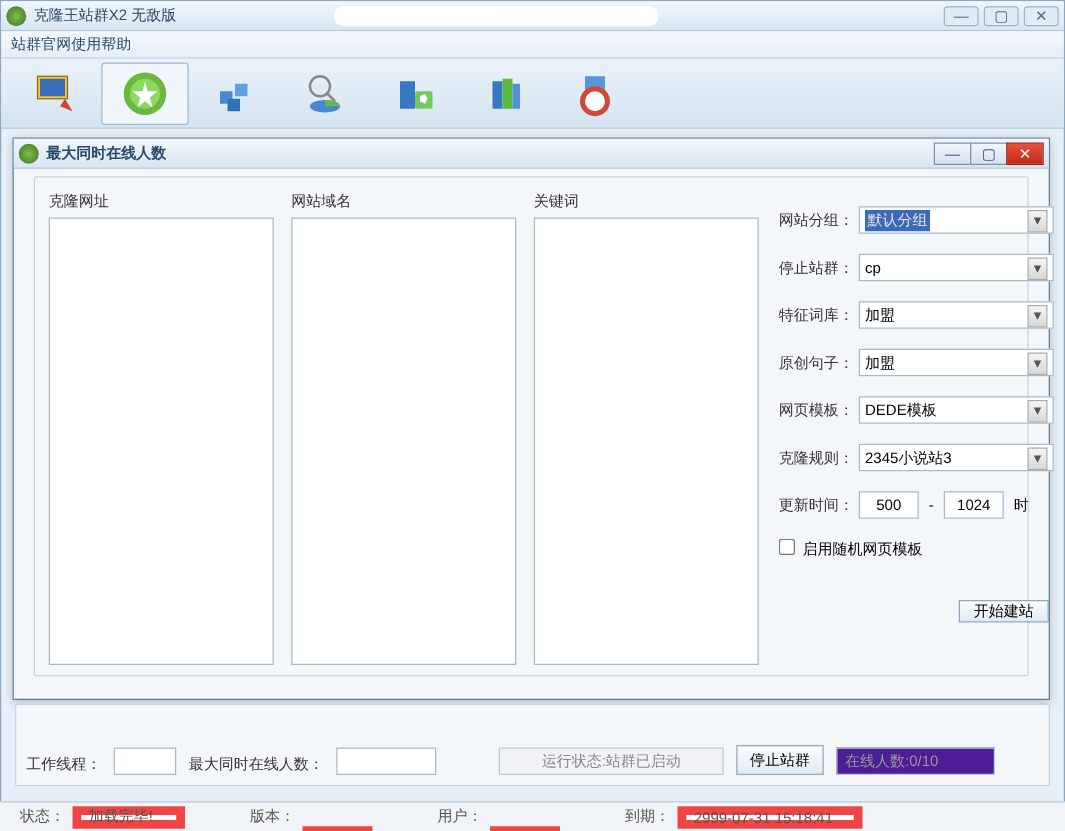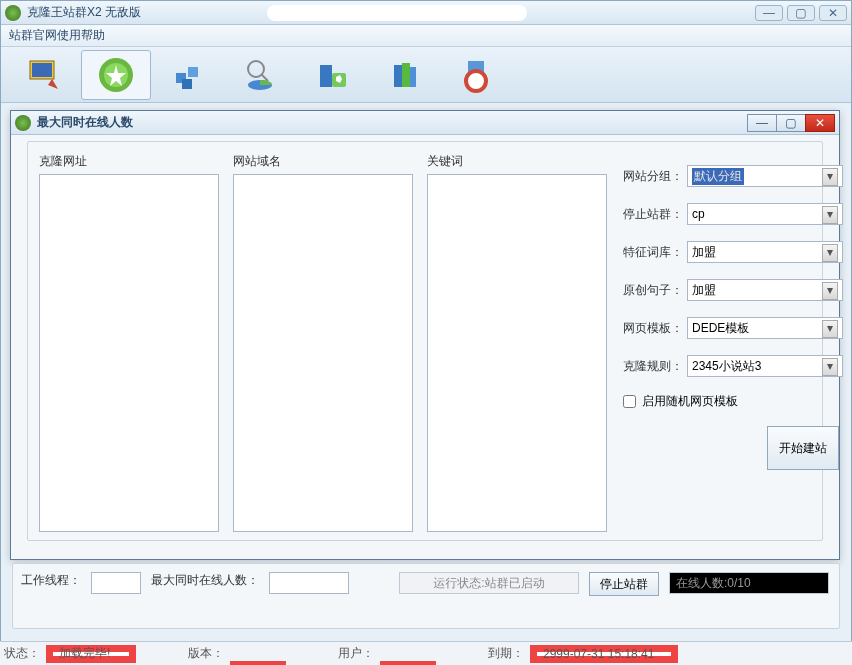--- a/index.html
+++ b/index.html
@@ -205,6 +205,13 @@
               <span>2345小说站3</span>
             </div>
         </div>
+        <div class="time-row">
+          <span class="setting-label">更新时间：</span>
+          <input class="time-input" value="500" style="">
+          <span class="time-sep">-</span>
+          <input class="time-input" value="1024" style="">
+          <span class="time-unit">时</span>
+        </div>
         <div class="checkbox-row">
           <input type="checkbox" style="">
           <span>启用随机网页模板</span>

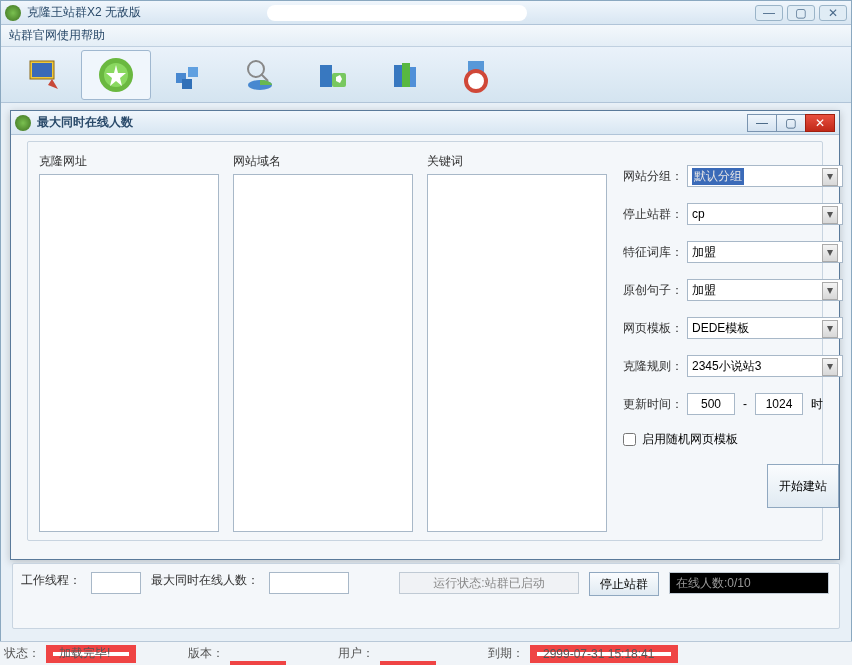--- a/index.html
+++ b/index.html
@@ -47,7 +47,7 @@
     .time-input { width: 48px; height: 22px; border: 1px solid #a8b8c8; text-align: center; background: #fff; }
     .time-sep { margin: 0 8px; }
     .time-unit { margin-left: 8px; }
-    .checkbox-row { display: flex; align-items: center; margin-bottom: 16px; }
+    .checkbox-row { display: flex; align-items: flex-start; margin-bottom: 32px; }
     .checkbox-row input { margin-right: 6px; }
     .start-btn { width: 72px; height: 44px; background: linear-gradient(#fafcfe,#e0eaf2); border: 1px solid #90a8c0; cursor: pointer; float: right; margin-right: 4px; }
     

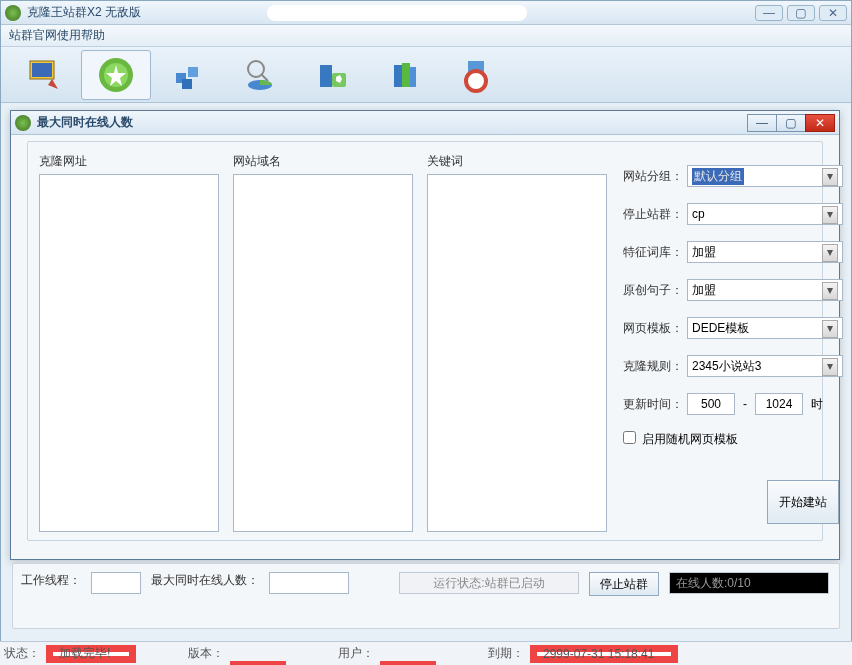--- a/index.html
+++ b/index.html
@@ -49,7 +49,7 @@
     .time-unit { margin-left: 8px; }
     .checkbox-row { display: flex; align-items: flex-start; margin-bottom: 32px; }
     .checkbox-row input { margin-right: 6px; }
-    .start-btn { width: 72px; height: 44px; background: linear-gradient(#fafcfe,#e0eaf2); border: 1px solid #90a8c0; cursor: pointer; float: right; margin-right: 4px; }
+    .start-btn { width: 72px; height: 18px; background: linear-gradient(#fafcfe,#e0eaf2); border: 1px solid #90a8c0; cursor: pointer; float: right; margin-right: 4px; }
     
     .bottom-panel { position: absolute; left: 12px; bottom: 36px; right: 12px; height: 66px; border: 1px solid #c8d4e0; background: #f4f7fa; border-radius: 2px; padding: 8px; display: flex; align-items: flex-start; gap: 10px; }
     .inline-label { color: #333; }

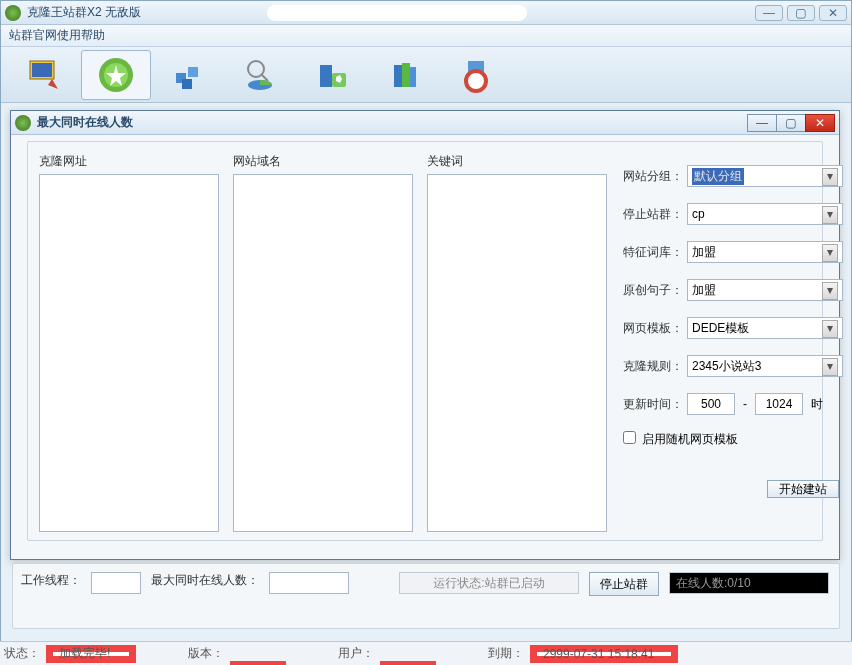--- a/index.html
+++ b/index.html
@@ -51,7 +51,7 @@
     .checkbox-row input { margin-right: 6px; }
     .start-btn { width: 72px; height: 18px; background: linear-gradient(#fafcfe,#e0eaf2); border: 1px solid #90a8c0; cursor: pointer; float: right; margin-right: 4px; }
     
-    .bottom-panel { position: absolute; left: 12px; bottom: 36px; right: 12px; height: 66px; border: 1px solid #c8d4e0; background: #f4f7fa; border-radius: 2px; padding: 8px; display: flex; align-items: flex-start; gap: 10px; }
+    .bottom-panel { position: absolute; left: 12px; bottom: 36px; right: 12px; height: 66px; border: 1px solid #c8d4e0; background: #f4f7fa; border-radius: 2px; padding: 8px; display: flex; align-items: flex-end; gap: 10px; }
     .inline-label { color: #333; }
     .small-input { width: 50px; height: 22px; border: 1px solid #a8b8c8; background: #fff; text-align: center; }
     .small-input2 { width: 80px; height: 22px; border: 1px solid #a8b8c8; background: #fff; text-align: center; }

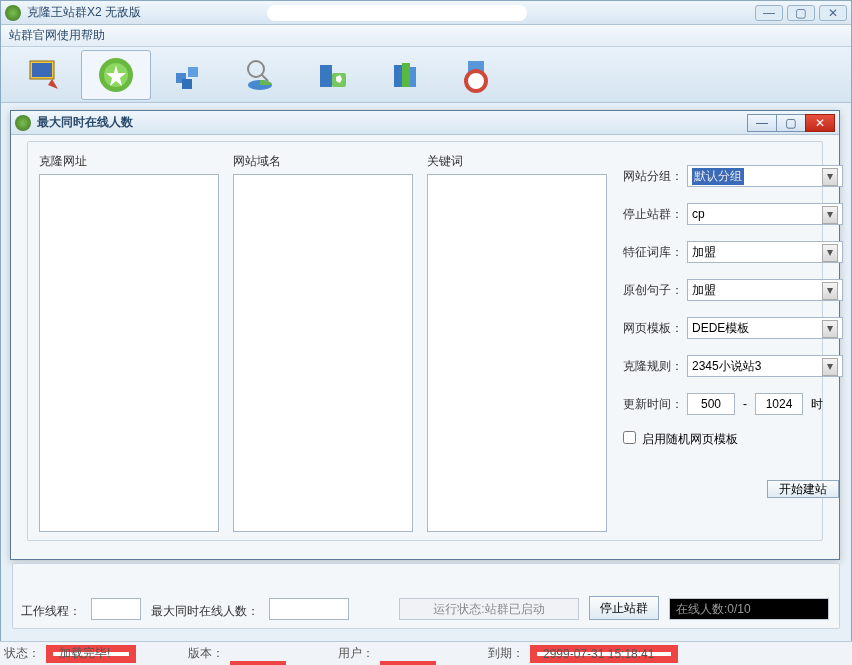--- a/index.html
+++ b/index.html
@@ -57,7 +57,7 @@
     .small-input2 { width: 80px; height: 22px; border: 1px solid #a8b8c8; background: #fff; text-align: center; }
     .status-box { width: 180px; height: 22px; border: 1px solid #c0cad4; background: #f0f2f5; display: flex; align-items: center; justify-content: center; color: #888; }
     .stop-btn { width: 70px; height: 24px; background: linear-gradient(#fafcfe,#e0eaf2); border: 1px solid #90a8c0; cursor: pointer; }
-    .online-box { width: 160px; height: 22px; border: 1px solid #c0cad4; background: #000000; display: flex; align-items: center; padding: 0 6px; color: #999; }
+    .online-box { width: 127px; height: 22px; border: 1px solid #c0cad4; background: #4c1d95; display: flex; align-items: center; padding: 0 6px; color: #999; }
     
     .statusbar { position: absolute; left: 0; bottom: 0; right: 0; height: 24px; background: #f0f4f8; border-top: 1px solid #b8c8d8; display: flex; align-items: center; padding: 0 4px; gap: 6px; }
     .sb-label { color: #555; }

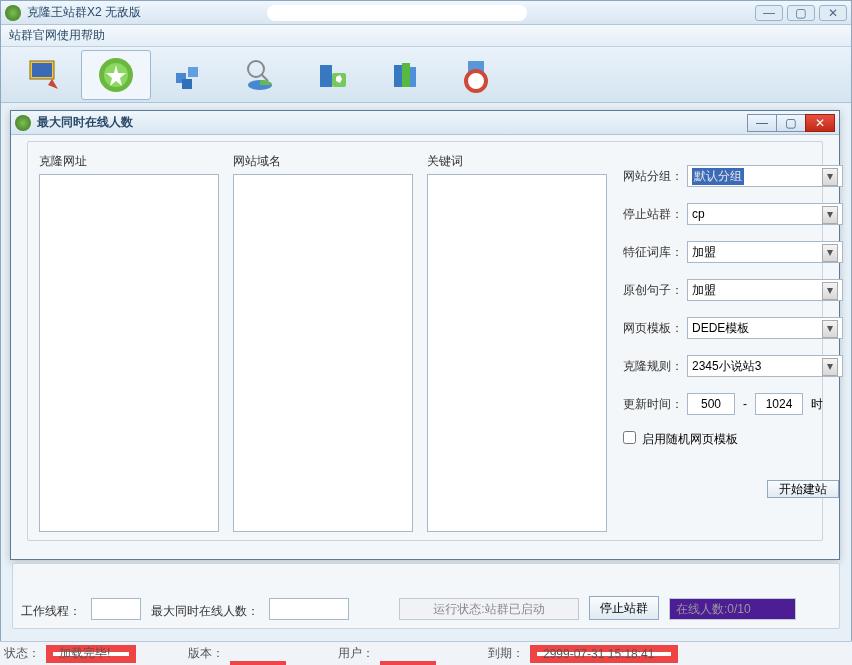--- a/index.html
+++ b/index.html
@@ -59,7 +59,7 @@
     .stop-btn { width: 70px; height: 24px; background: linear-gradient(#fafcfe,#e0eaf2); border: 1px solid #90a8c0; cursor: pointer; }
     .online-box { width: 127px; height: 22px; border: 1px solid #c0cad4; background: #4c1d95; display: flex; align-items: center; padding: 0 6px; color: #999; }
     
-    .statusbar { position: absolute; left: 0; bottom: 0; right: 0; height: 24px; background: #f0f4f8; border-top: 1px solid #b8c8d8; display: flex; align-items: center; padding: 0 4px; gap: 6px; }
+    .statusbar { position: absolute; left: 0; bottom: 0; right: 0; height: 24px; background: #f0f4f8; border-top: 1px solid #b8c8d8; display: flex; align-items: center; padding: 0 16px; gap: 6px; }
     .sb-label { color: #555; }
     .sb-field { height: 18px; border: 7px solid #ef4444; background: #fff; padding: 0 6px; display: flex; align-items: center; color: #555; min-width: 40px; }
     .sb-field.w80 { width: 90px; }

